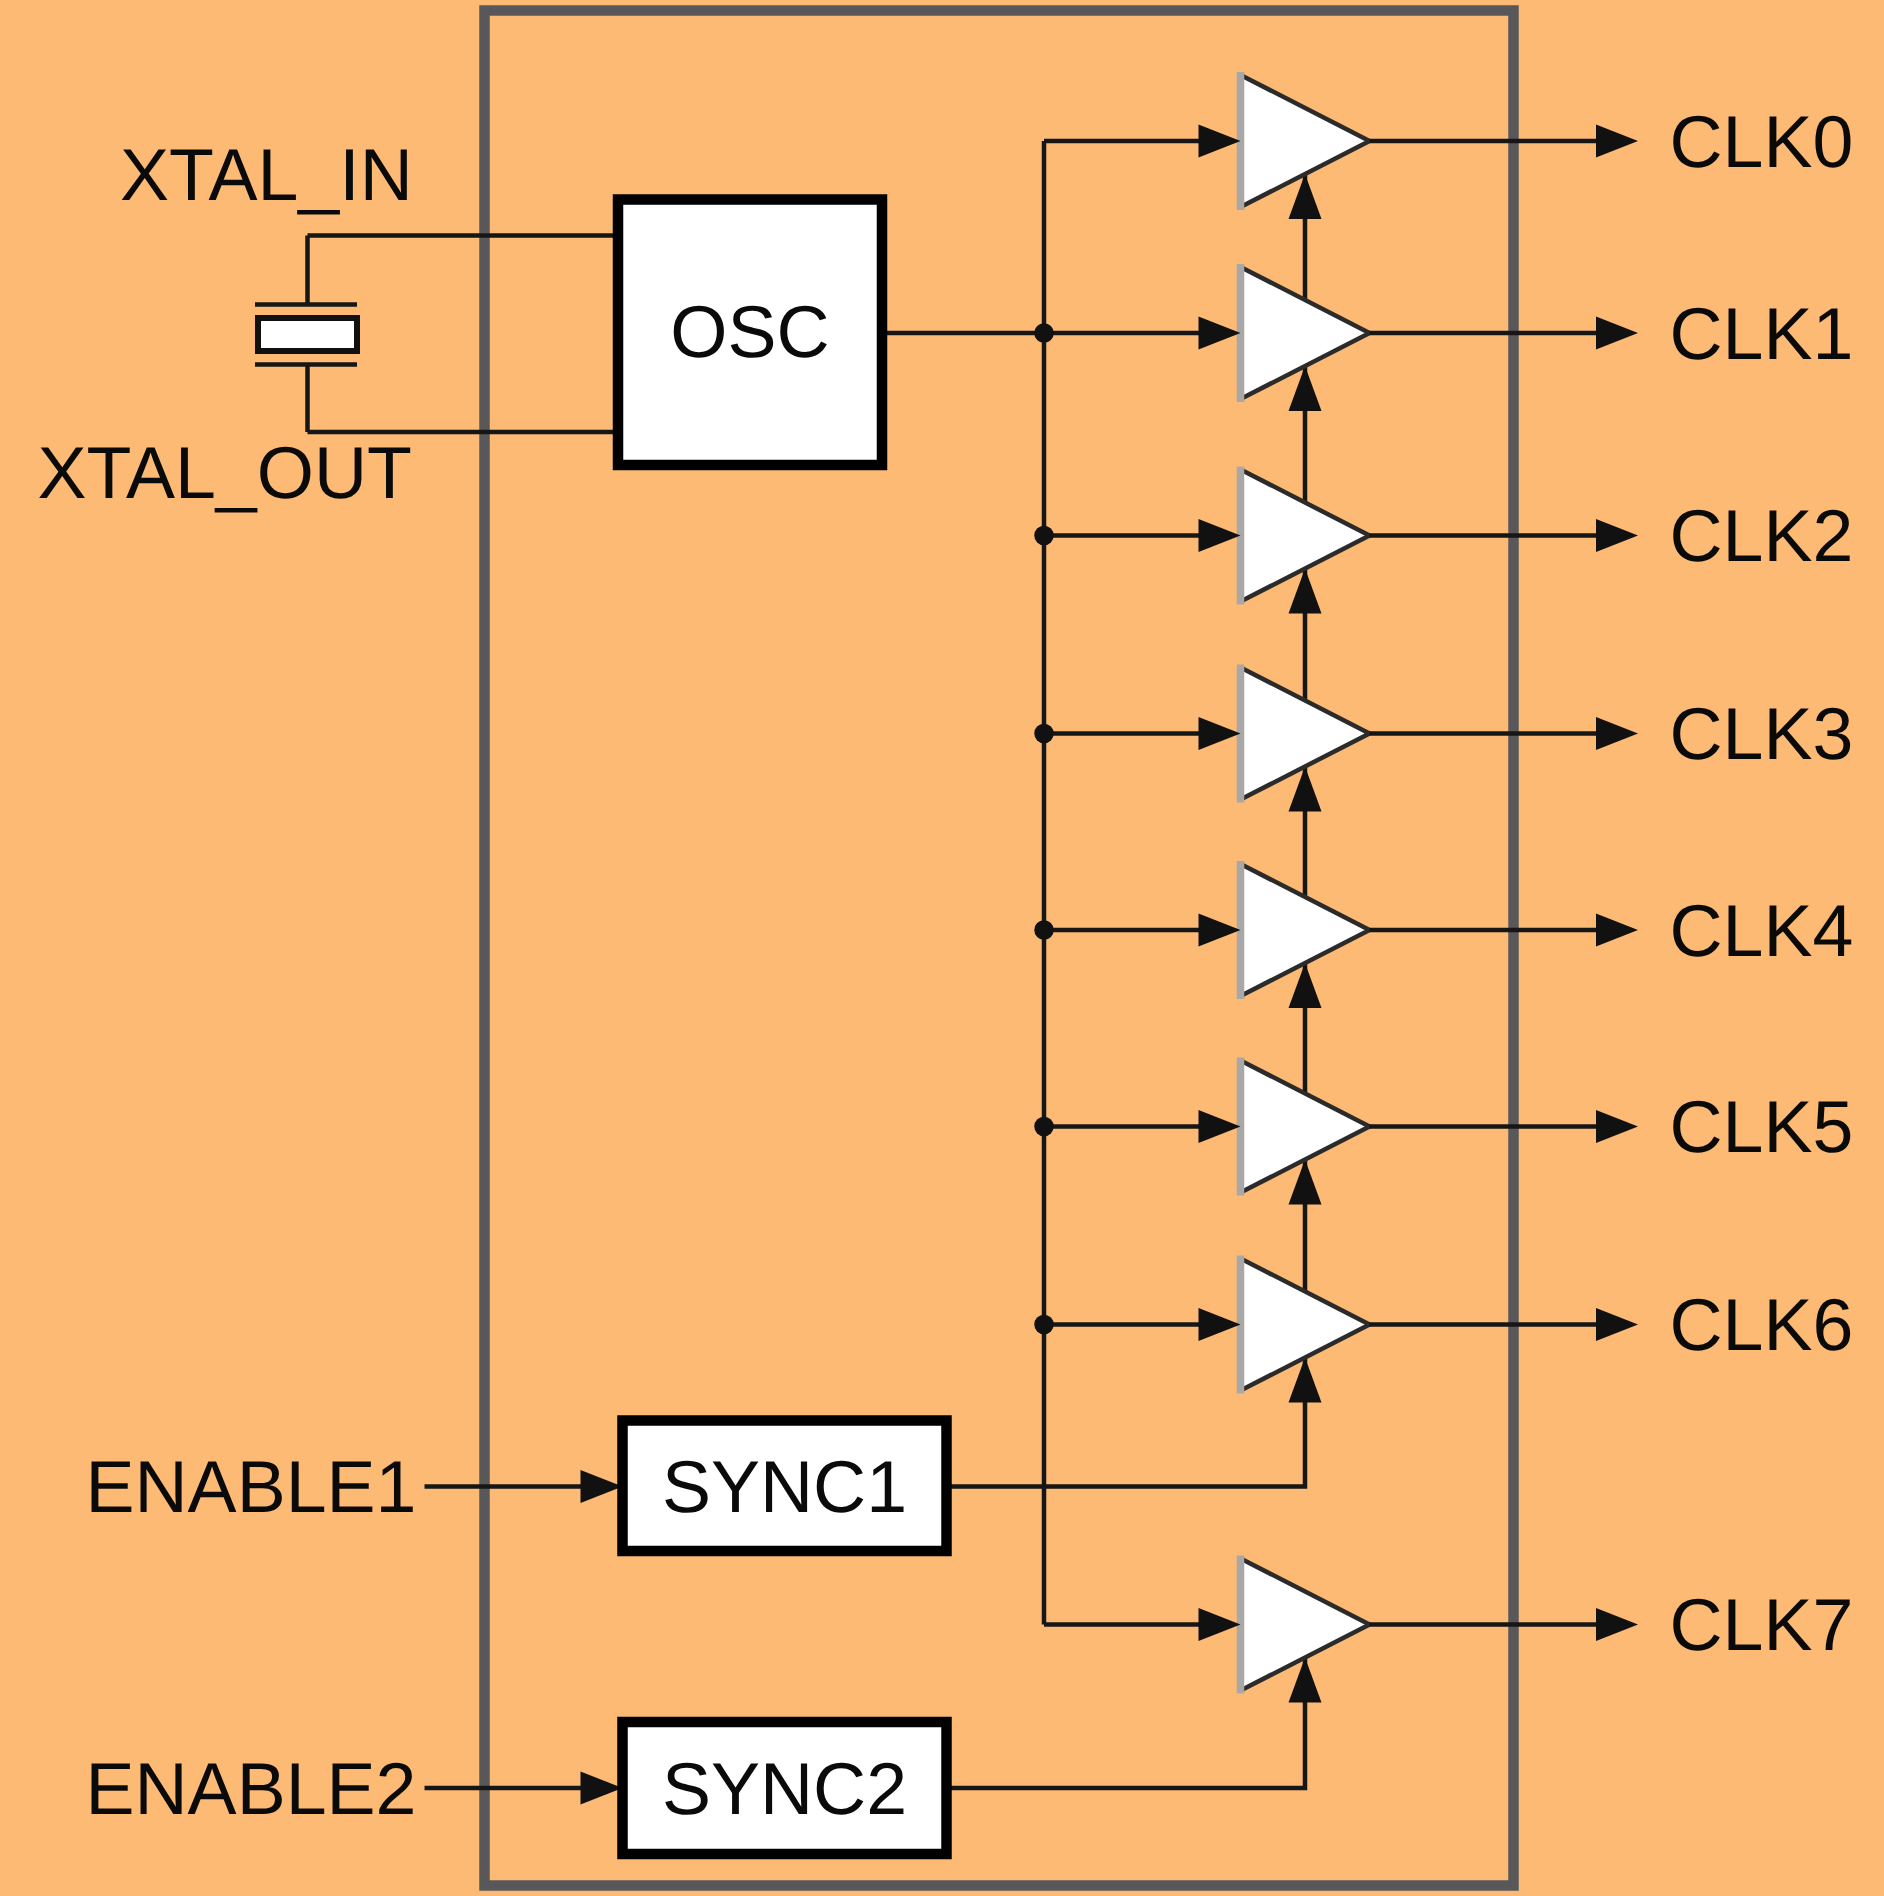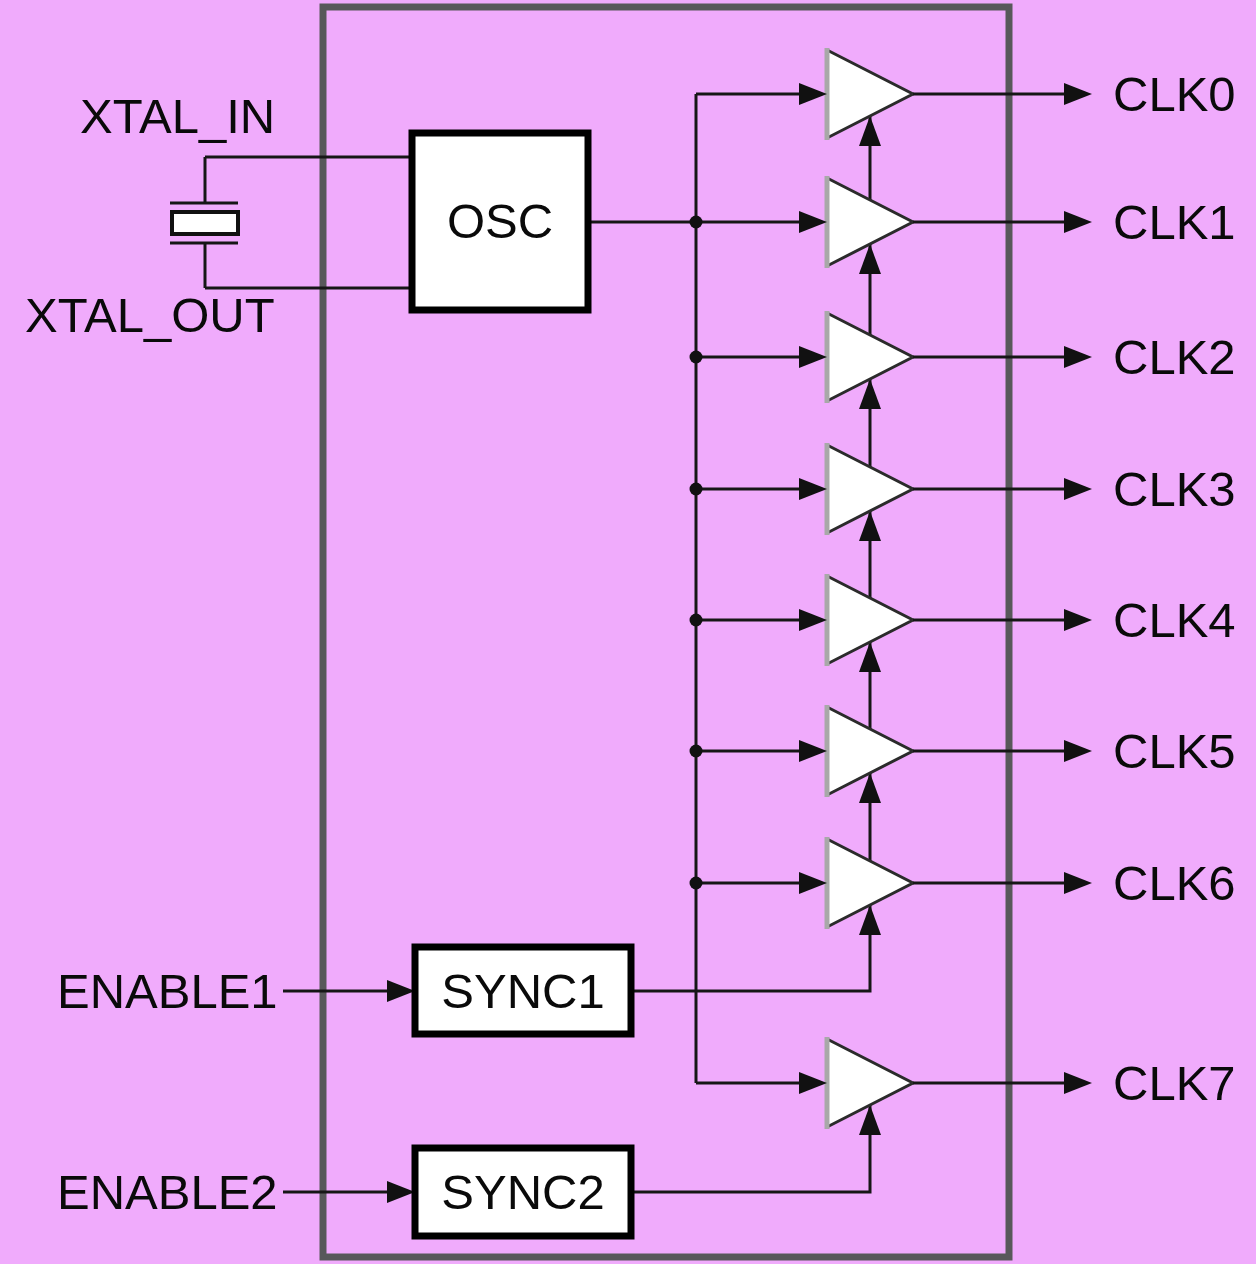--- a/index.html
+++ b/index.html
@@ -11,7 +11,7 @@
     position: relative;
     width: 1256px;
     height: 1264px;
-    background: #f0abfc;
+    background: #fdba74;
     overflow: hidden;
   }
   svg text {

